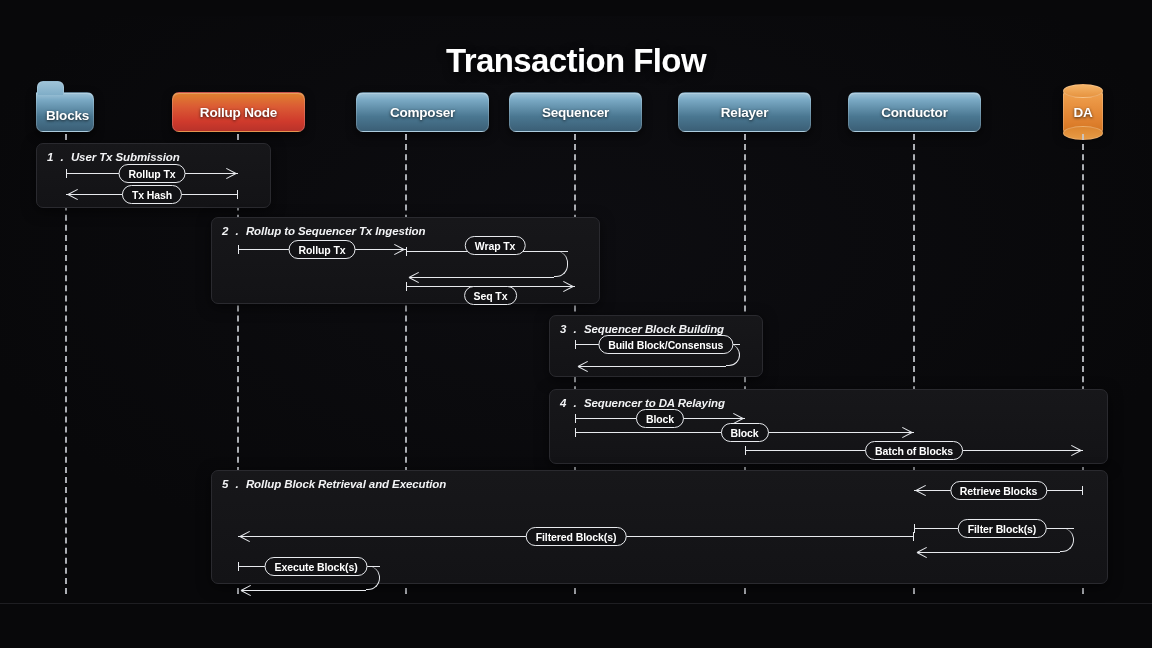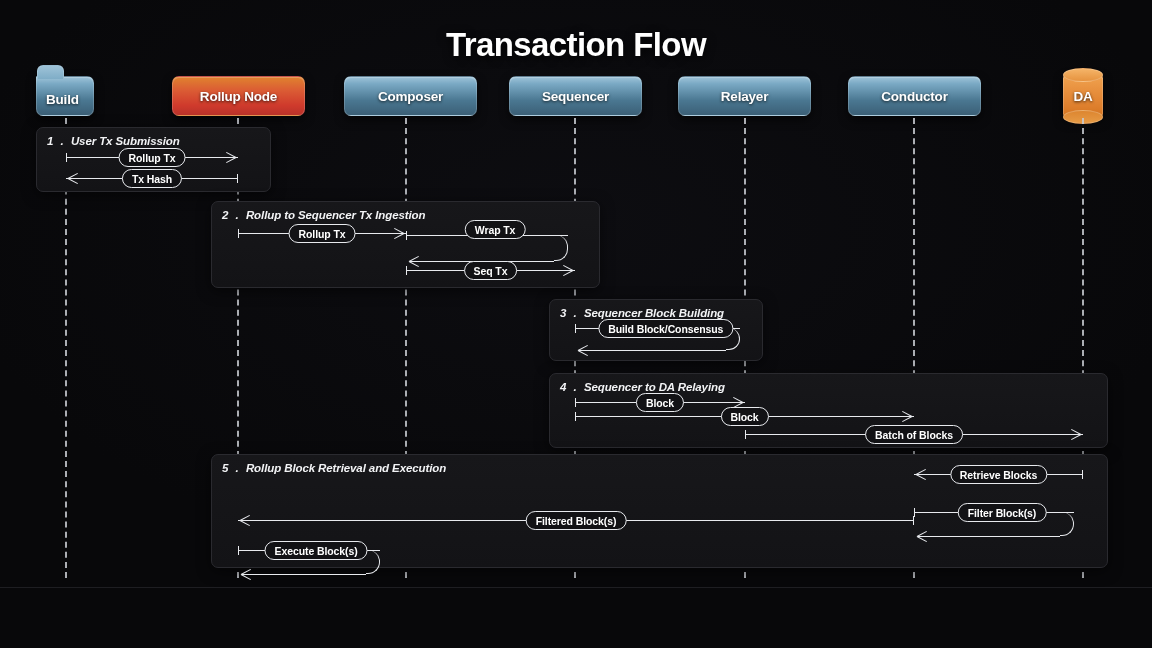--- a/index.html
+++ b/index.html
@@ -14,6 +14,7 @@
     width: 1152px; height: 560px;
     background:
       radial-gradient(ellipse 900px 500px at 50% 40%, #0d0d11 0%, #08080a 70%);
+    margin-top: 16px;
   }
 
   

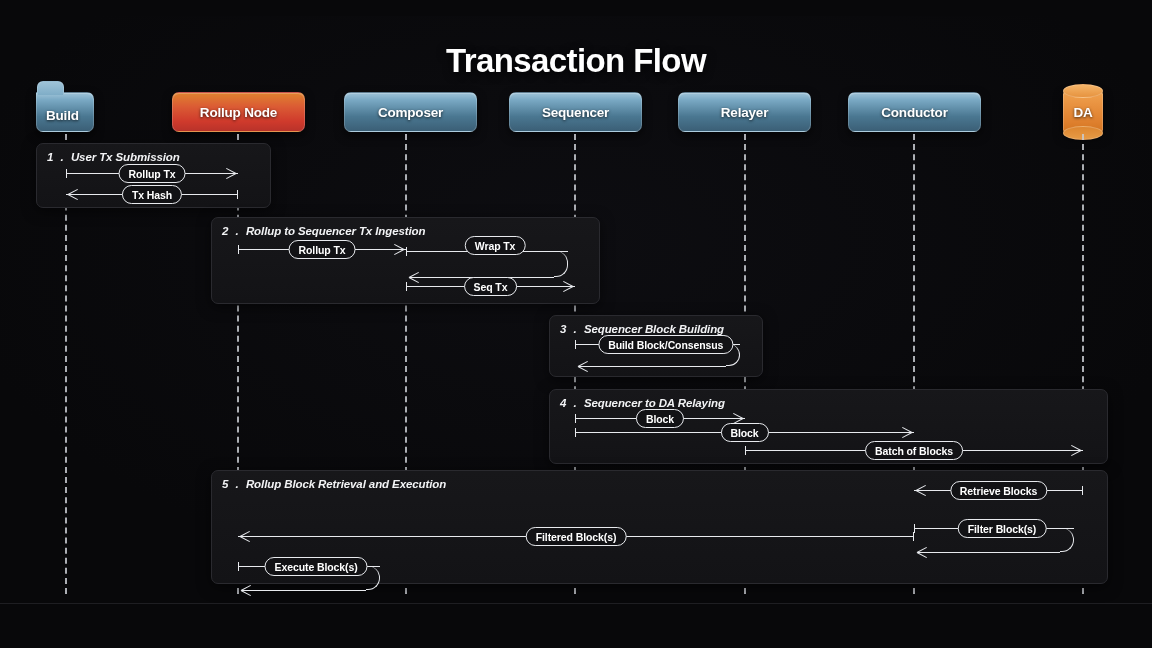--- a/index.html
+++ b/index.html
@@ -205,7 +205,7 @@
   <div id="participants-layer">
       <div class="participant p-blue p-folder" style="left: 36px; width: 58px; top: 76px; height: 40px;">
         <span class="tab"></span>
-        <span class="wlabel">Build</span>
+        <span class="wlabel">Blocks</span>
       </div>
       <div class="participant p-red" style="left: 172px; width: 133px; top: 76px; height: 40px;">
         <span>Rollup Node</span>

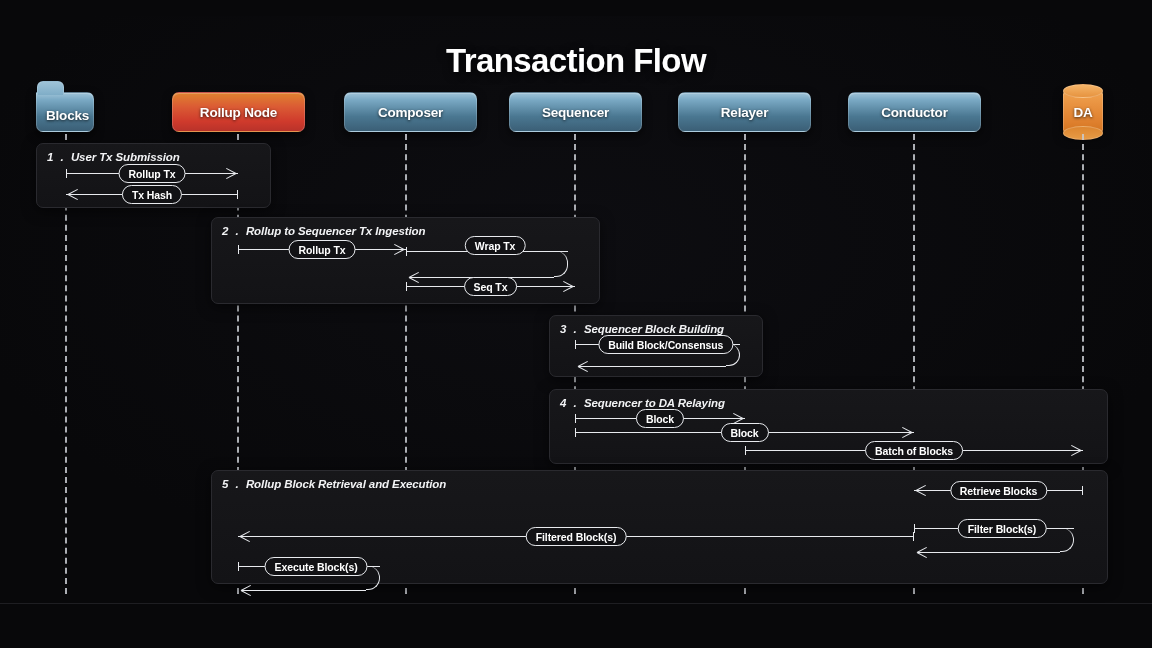--- a/index.html
+++ b/index.html
@@ -210,7 +210,7 @@
       <div class="participant p-red" style="left: 172px; width: 133px; top: 76px; height: 40px;">
         <span>Rollup Node</span>
       </div>
-      <div class="participant p-blue" style="left: 344px; width: 133px; top: 76px; height: 40px;">
+      <div class="participant p-blue" style="left: 356px; width: 133px; top: 76px; height: 40px;">
         <span>Composer</span>
       </div>
       <div class="participant p-blue" style="left: 509px; width: 133px; top: 76px; height: 40px;">

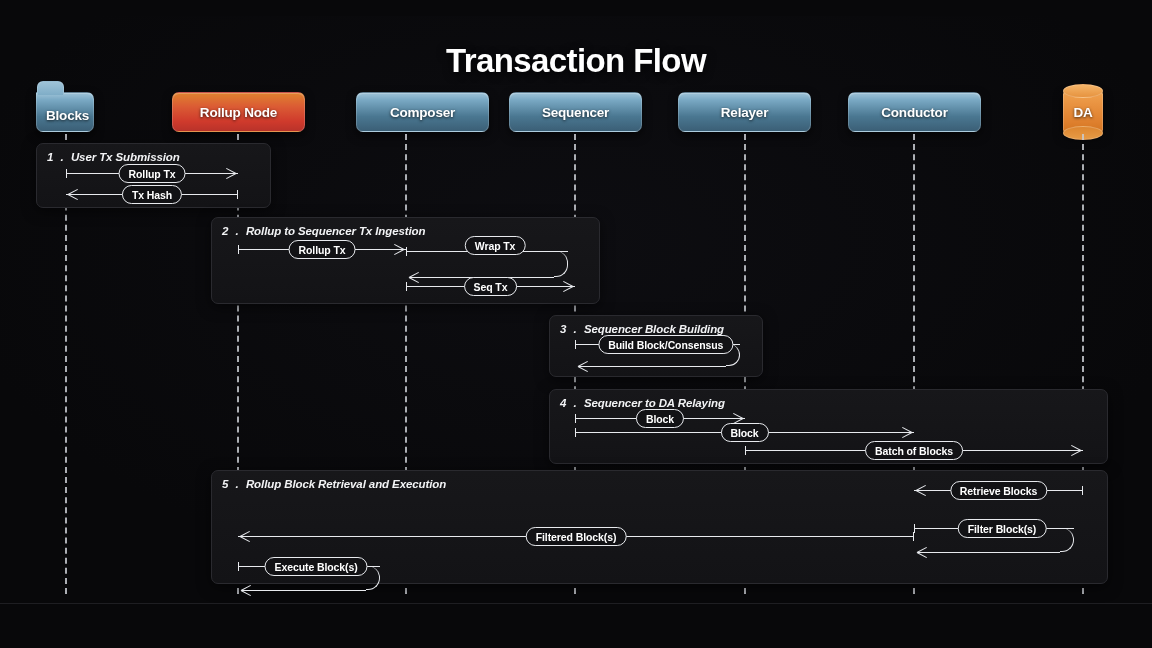--- a/index.html
+++ b/index.html
@@ -300,7 +300,7 @@
           <i></i>
           <i></i>
         </span>
-        <span class="pill" style="left: 490.5px; top: 261px;">Seq Tx</span>
+        <span class="pill" style="left: 490.5px; top: 270px;">Seq Tx</span>
       </div>
       <div style="position: absolute; left: 0px; top: 0px;">
         <span class="msgline" style="left: 575px; top: 328px; width: 165px;"></span>

